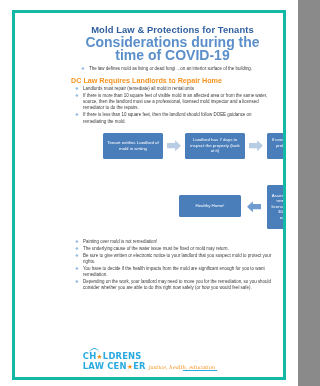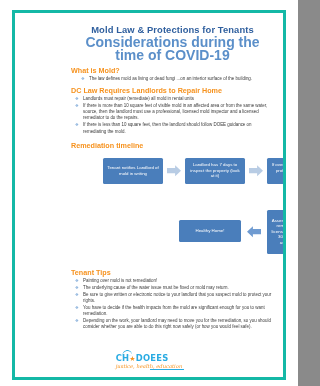--- a/index.html
+++ b/index.html
@@ -193,7 +193,6 @@
       <div class="title">Mold Law &amp;  Protections for Tenants</div>
       <div class="subtitle">Considerations during the time of COVID-19</div>
 
-      <div class="h-orange">What is Mold?</div>
       <ul class="bl">
         <li>The law defines mold as living or dead fungi ...on an interior surface of the building.</li>
       </ul>

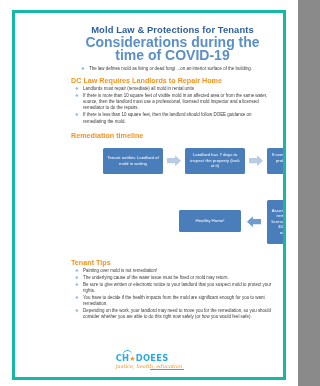--- a/index.html
+++ b/index.html
@@ -204,7 +204,6 @@
         <li>If there is less than 10 square feet, then the landlord should follow DOEE guidance on remediating the mold.</li>
       </ul>
 
-      <div class="h-orange" style="margin-top:6px;">Remediation timeline</div>
 
       <div class="flow">
         <div class="fbox" style="left:32px;  top:6px;  width:60px;  height:26px;">Tenant notifies Landlord of mold in writing</div>

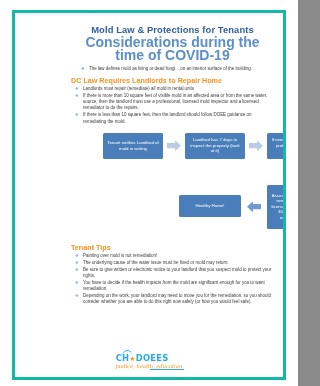--- a/index.html
+++ b/index.html
@@ -225,7 +225,6 @@
         <div class="fbox" style="left:108px; top:68px; width:62px; height:22px;">Healthy Home!</div>
       </div>
 
-      <div class="h-orange">Tenant Tips</div>
       <ul class="bl indent2">
         <li>Painting over mold is not remediation!</li>
         <li>The underlying cause of the water issue must be fixed or mold may return.</li>

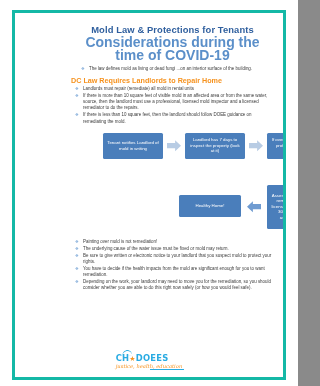--- a/index.html
+++ b/index.html
@@ -241,7 +241,7 @@
     <div class="footer">
       <div class="logo">
         <div class="logo-swoosh"></div>
-        <div class="logo-l1"><span>CH</span><span class="logo-star">★</span><span>DOEE</span><span>S</span></div>
+        <div class="logo-l1"><span>CH</span><span class="logo-star">★</span><span>LDREN</span><span>S</span></div>
         <div class="logo-line2wrap">
           <div class="logo-tag">justice, health, education</div>
         </div>

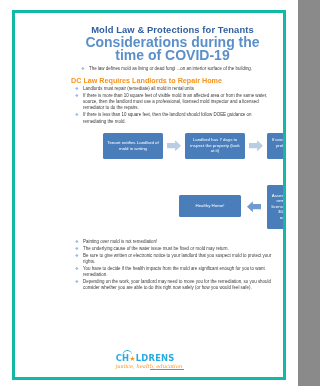--- a/index.html
+++ b/index.html
@@ -243,6 +243,7 @@
         <div class="logo-swoosh"></div>
         <div class="logo-l1"><span>CH</span><span class="logo-star">★</span><span>LDREN</span><span>S</span></div>
         <div class="logo-line2wrap">
+          <div class="logo-l2"><span>LAW CEN</span><span class="logo-star">★</span><span>ER</span></div>
           <div class="logo-tag">justice, health, education</div>
         </div>
         <div class="logo-rule"></div>

